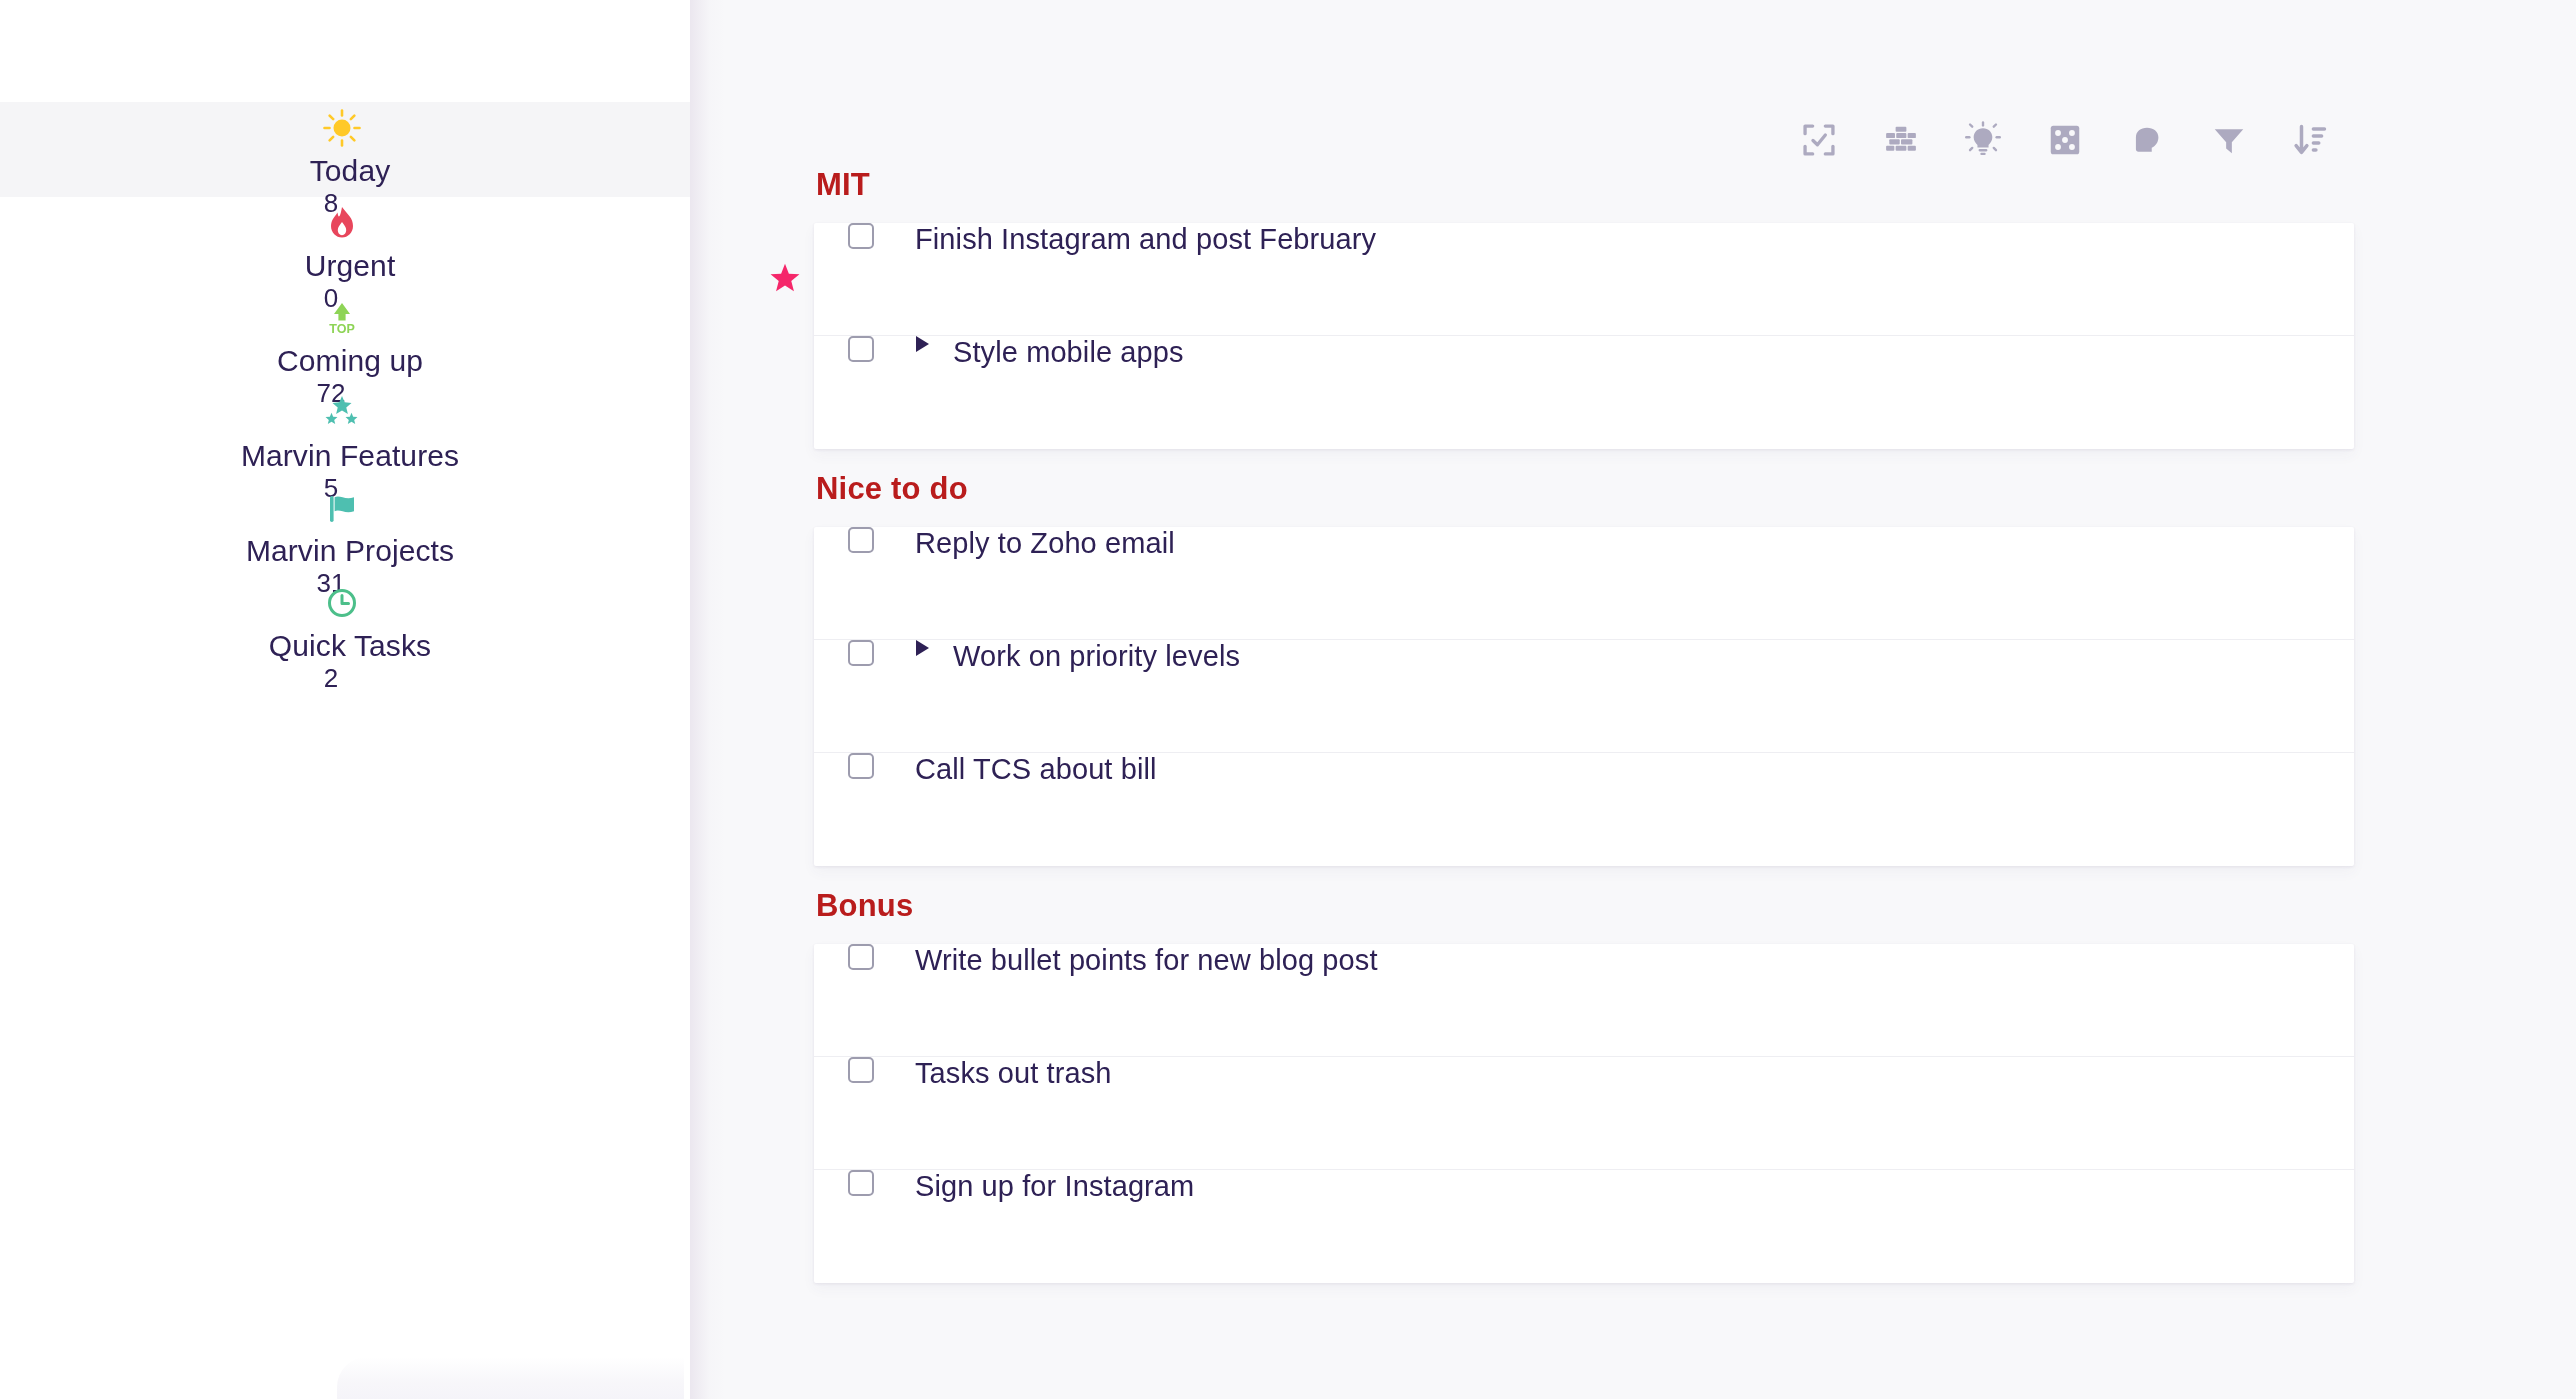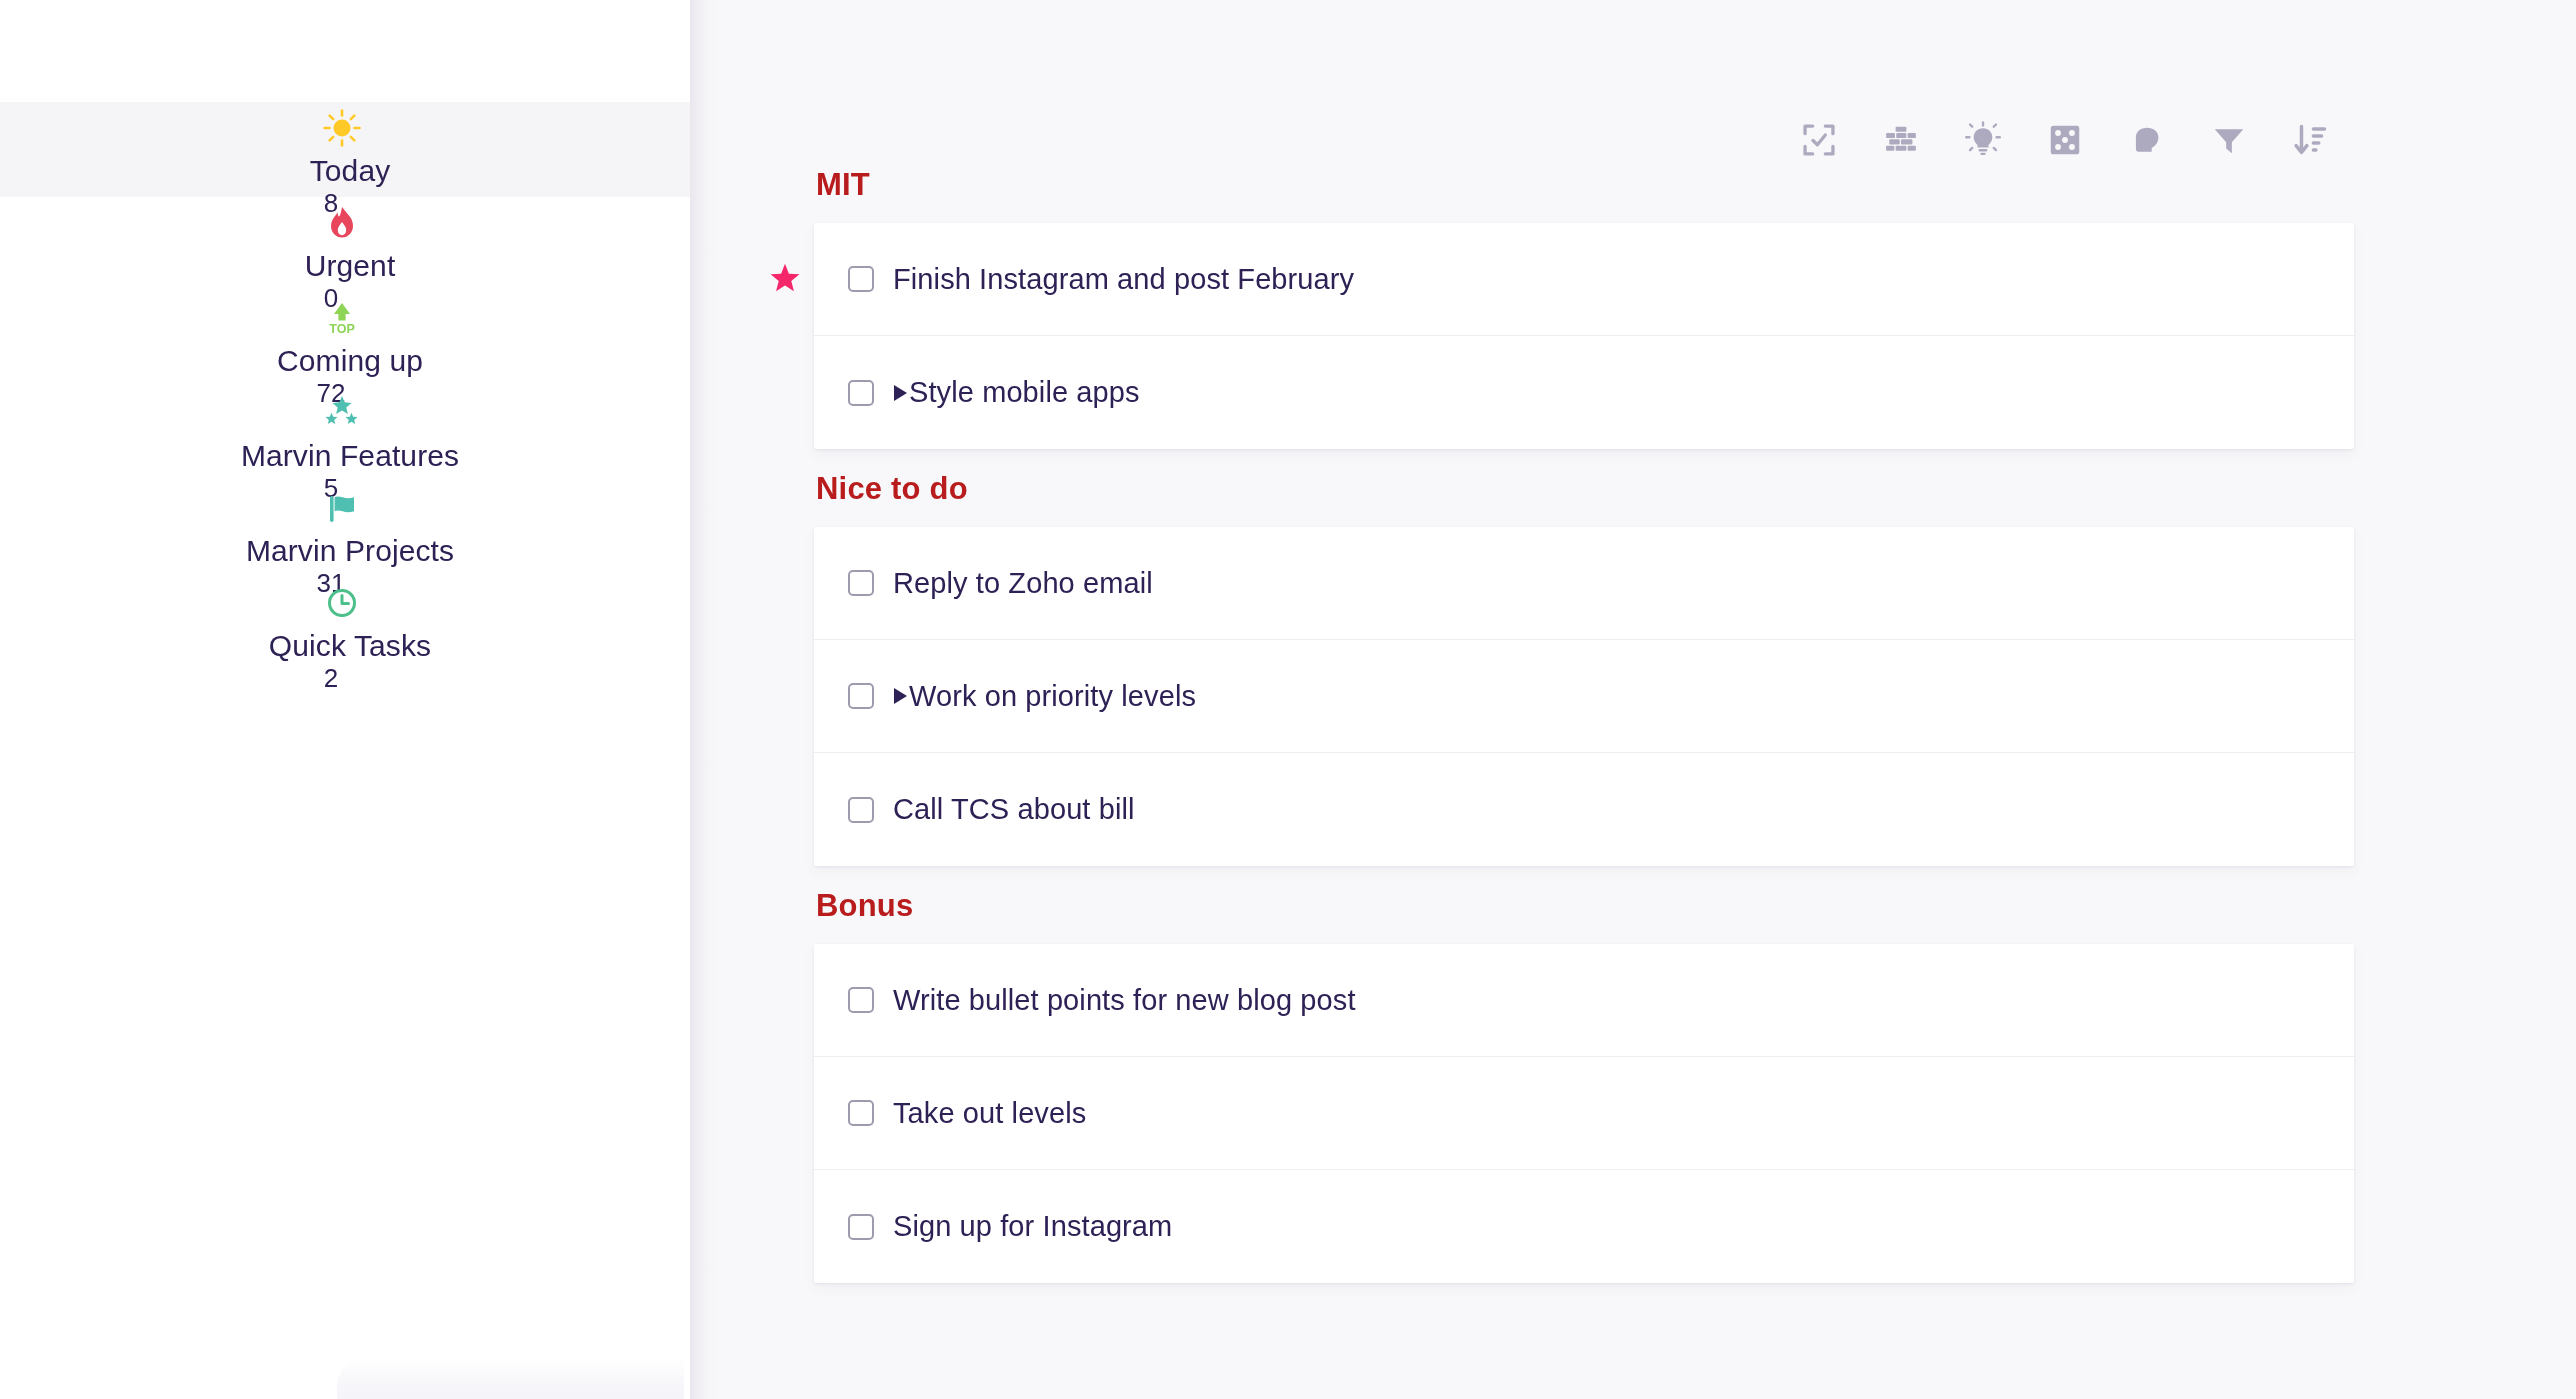--- a/index.html
+++ b/index.html
@@ -121,11 +121,12 @@
   .task-row {
     position: relative;
     display: flex;
-    align-items: center;
+    align-items: flex-start;
     height: 113px;
     padding-left: 34px;
     border-bottom: 1px solid #eeeef2;
     cursor: pointer;
+    gap: 22px;
   }
   .task-row:last-child { border-bottom: none; }
 

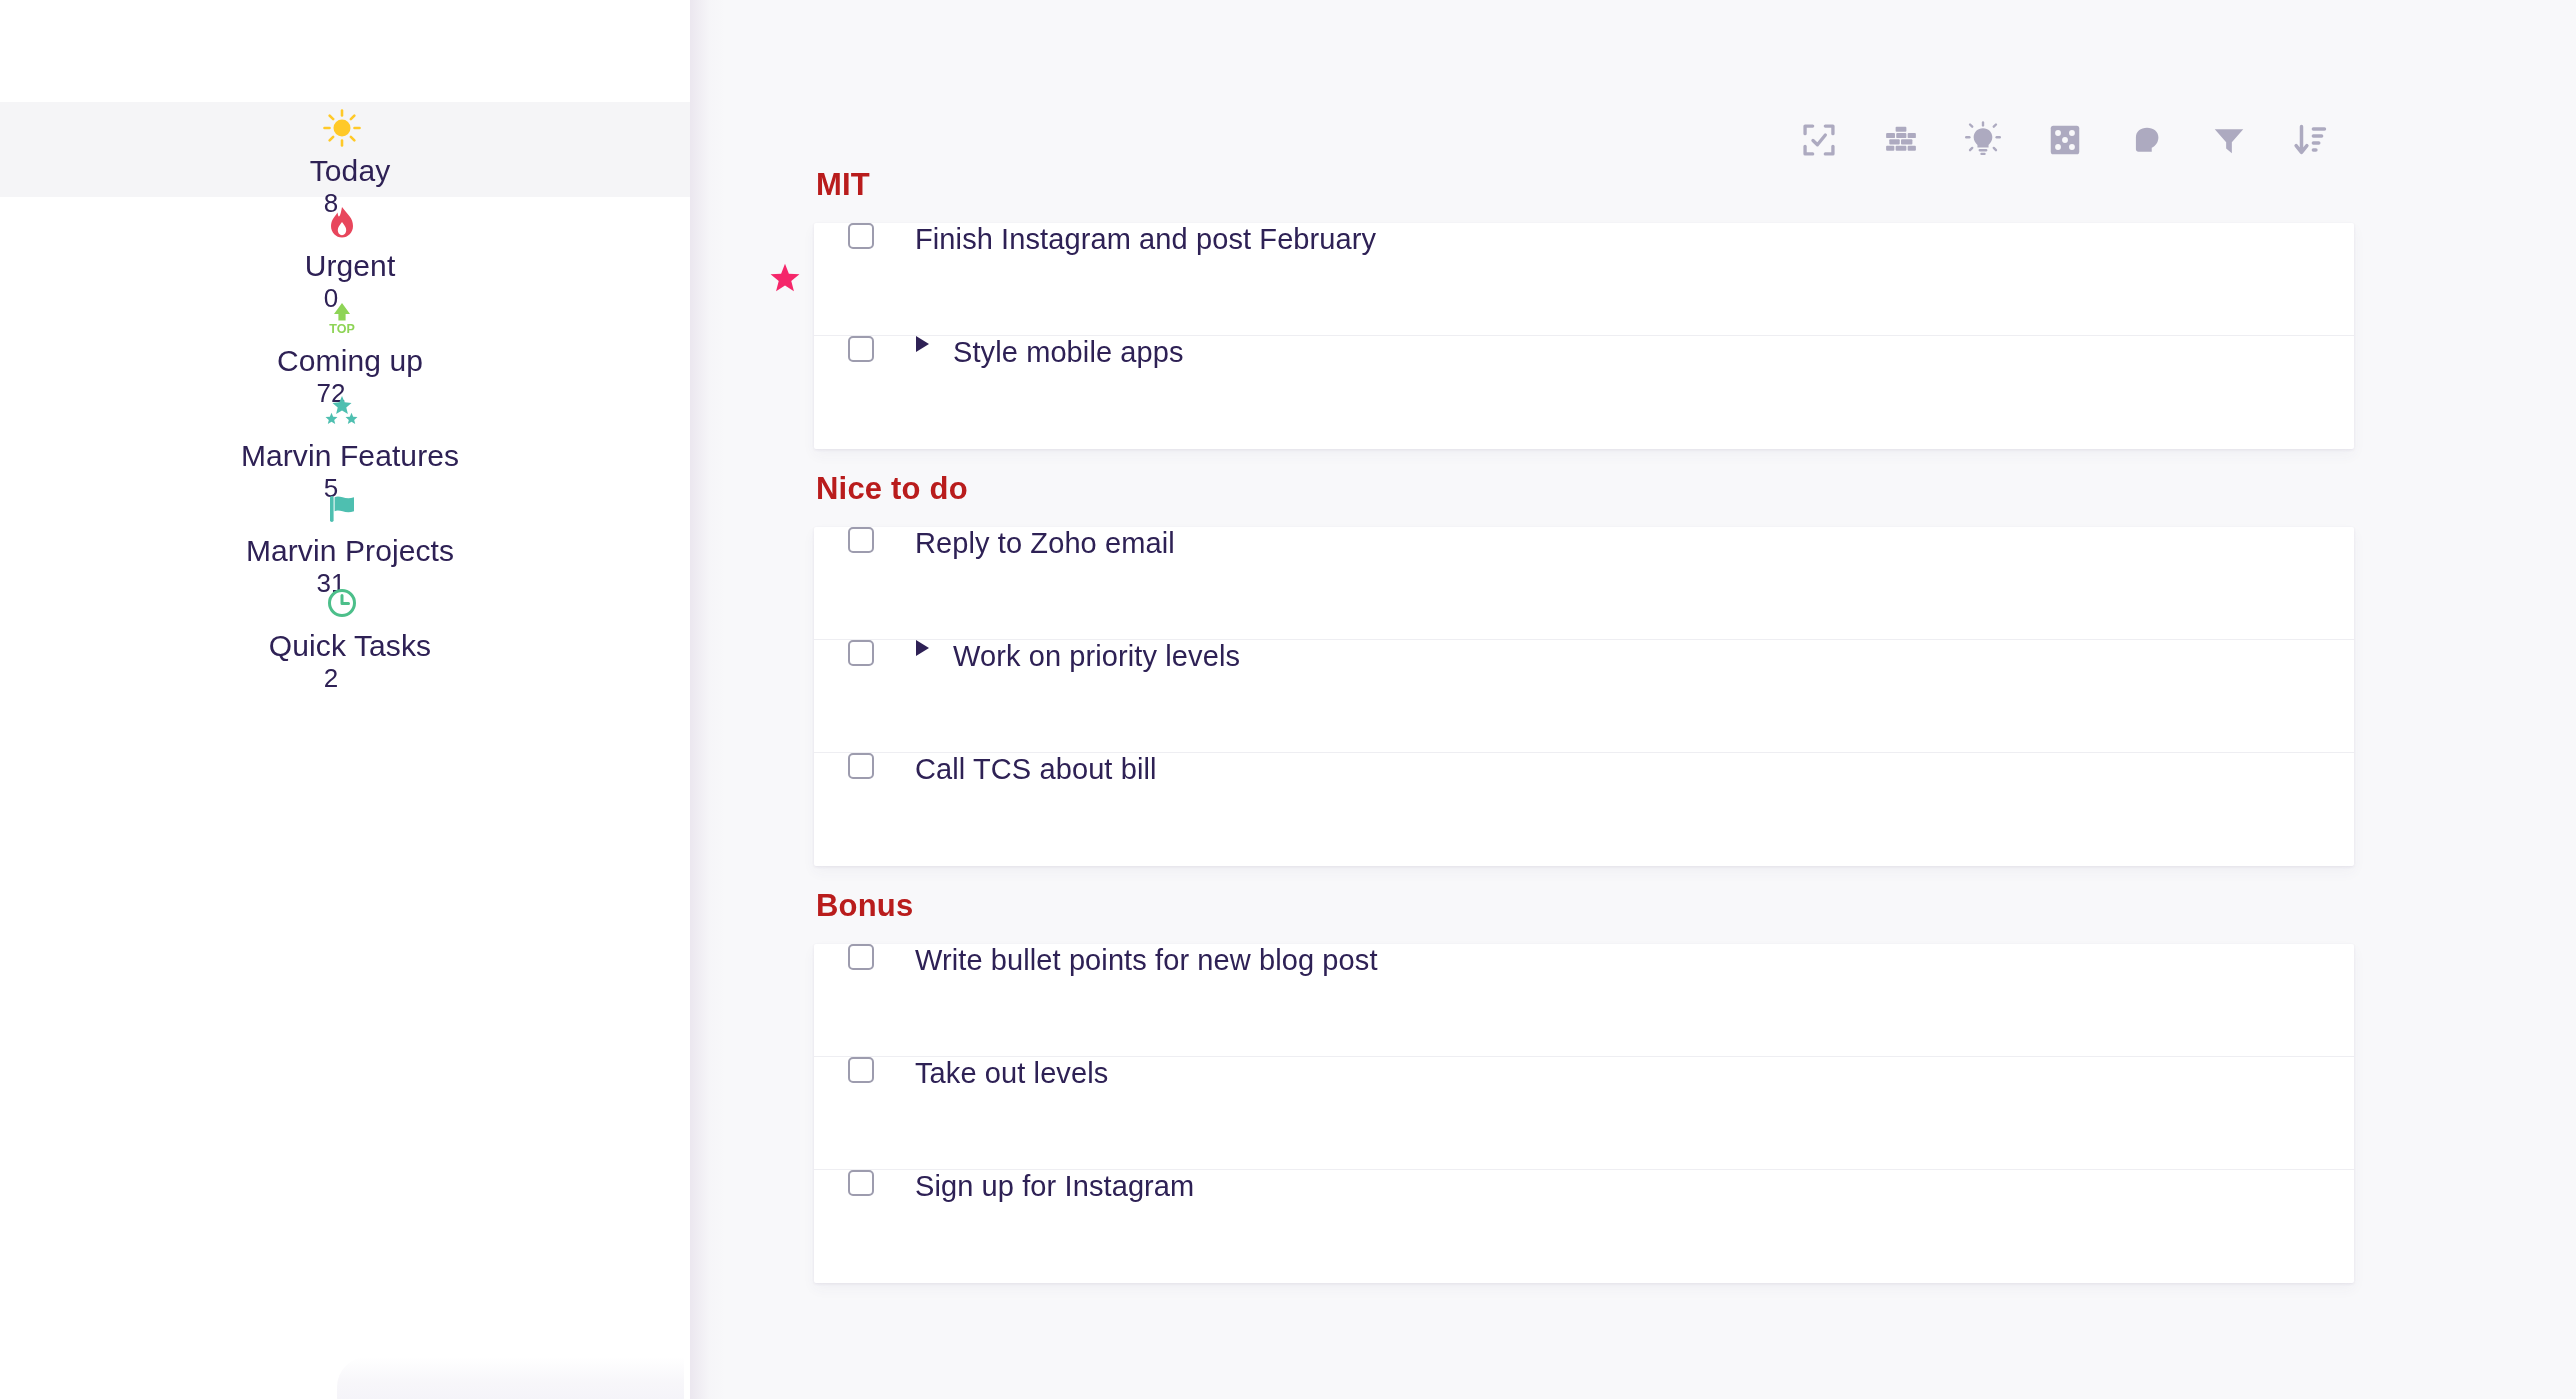--- a/index.html
+++ b/index.html
@@ -362,7 +362,7 @@
             </div>
             <div class="task-row">
               <span class="checkbox"></span>
-              <span class="task-title">Take out levels</span>
+              <span class="task-title">Tasks out trash</span>
             </div>
             <div class="task-row">
               <span class="checkbox"></span>

